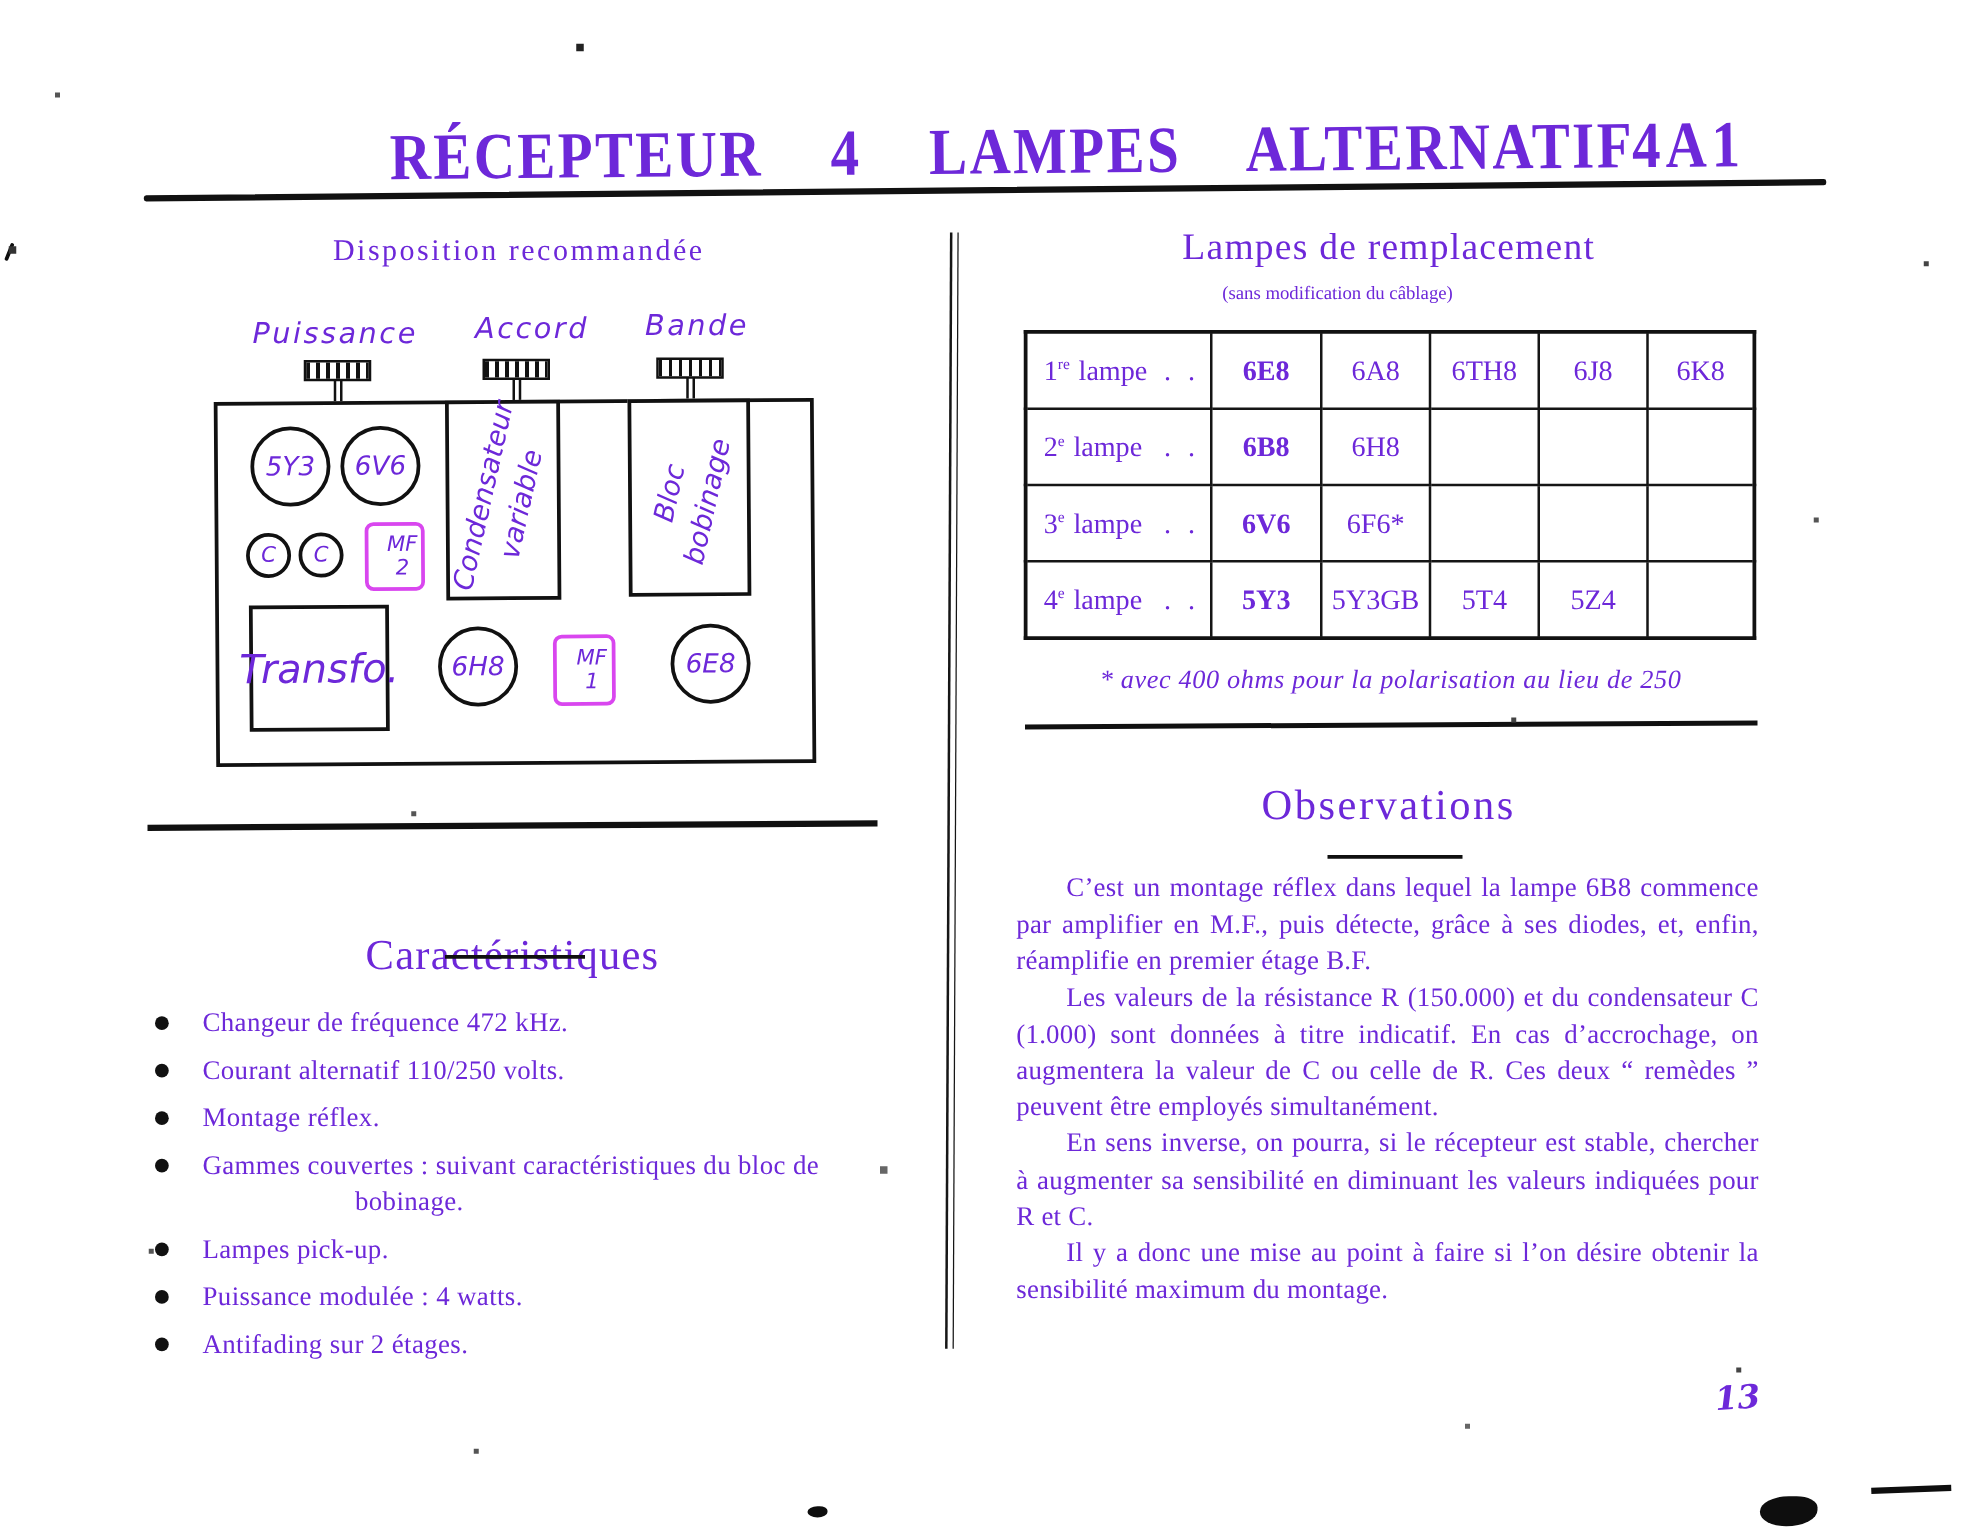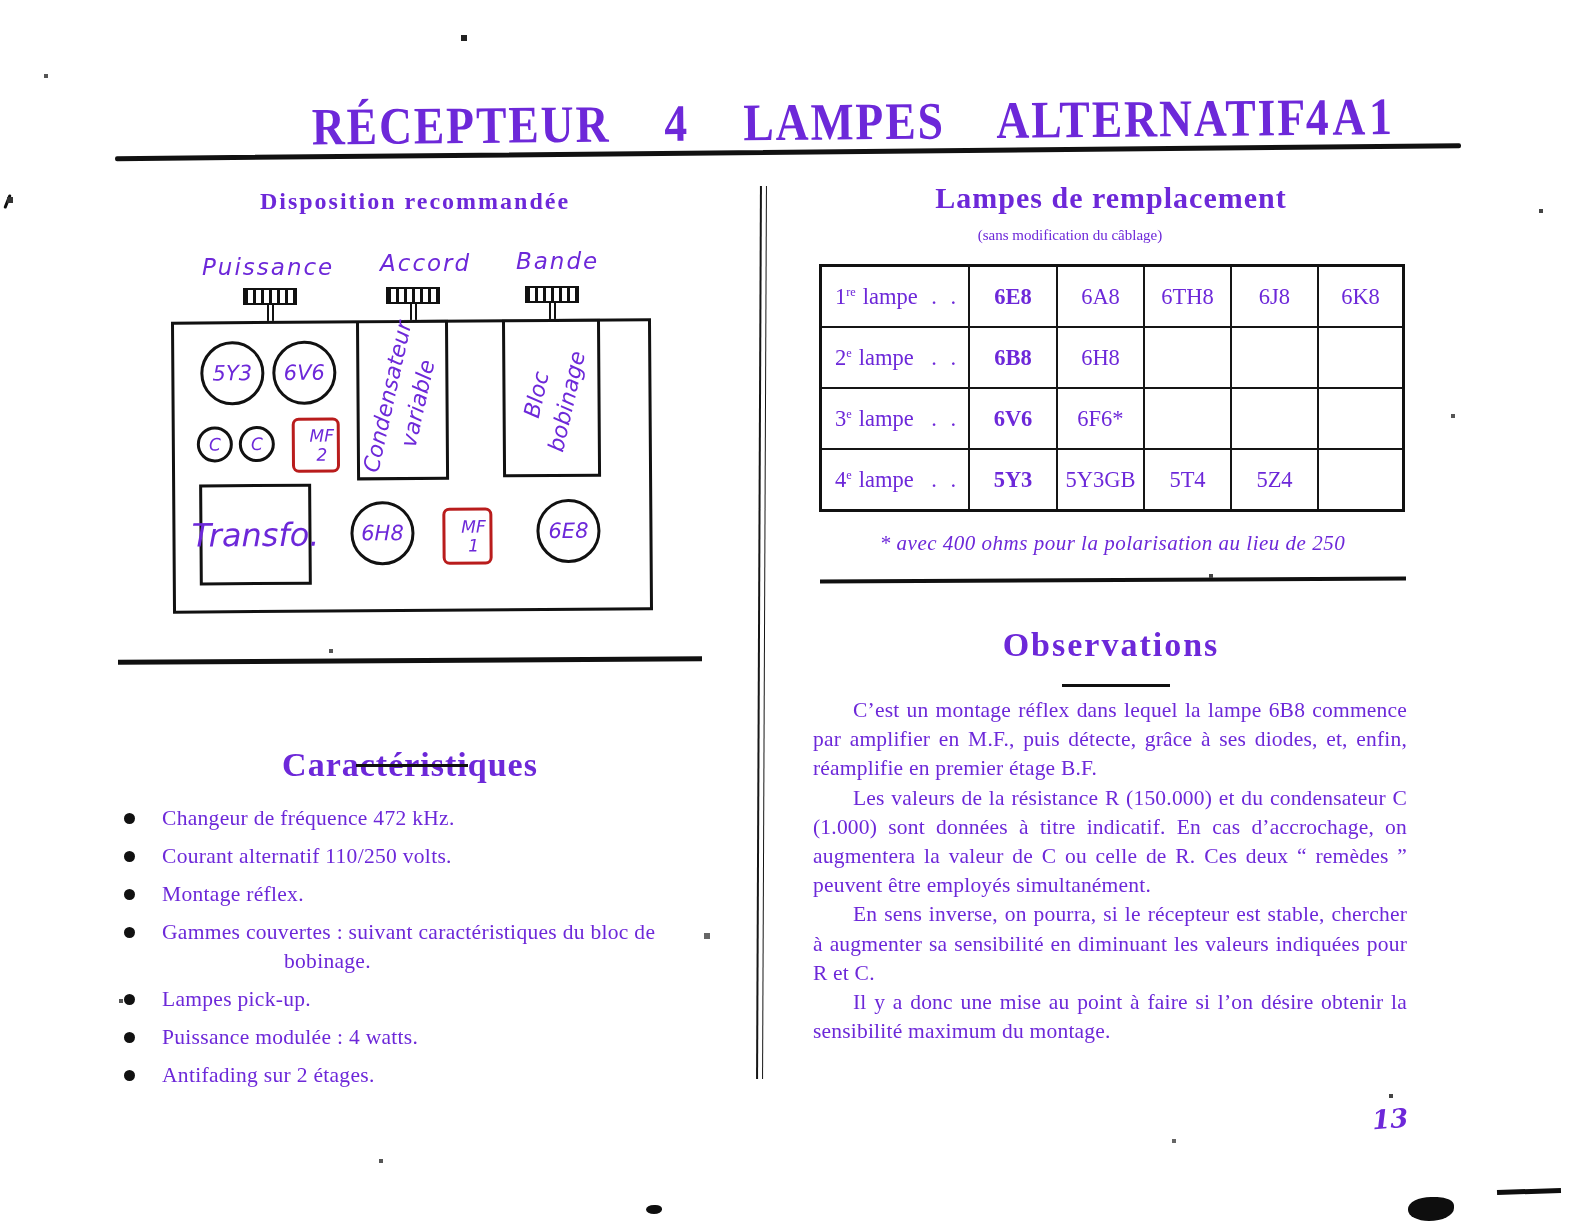--- a/index.html
+++ b/index.html
@@ -26,7 +26,7 @@
   .rule{position:absolute; background:#101010;}
   .head-underline{position:absolute; background:#101010; height:3px;}
   
-  .sec-head{position:absolute; text-align:center; font-weight:bold;}
+  .sec-head{position:absolute; text-align:center; font-weight:normal;}
   
   .diag-head{left:140px; top:188px; width:550px; font-size:24px; letter-spacing:2px;}
   .diagram{position:absolute; left:150px; top:248px; width:540px; height:380px;}

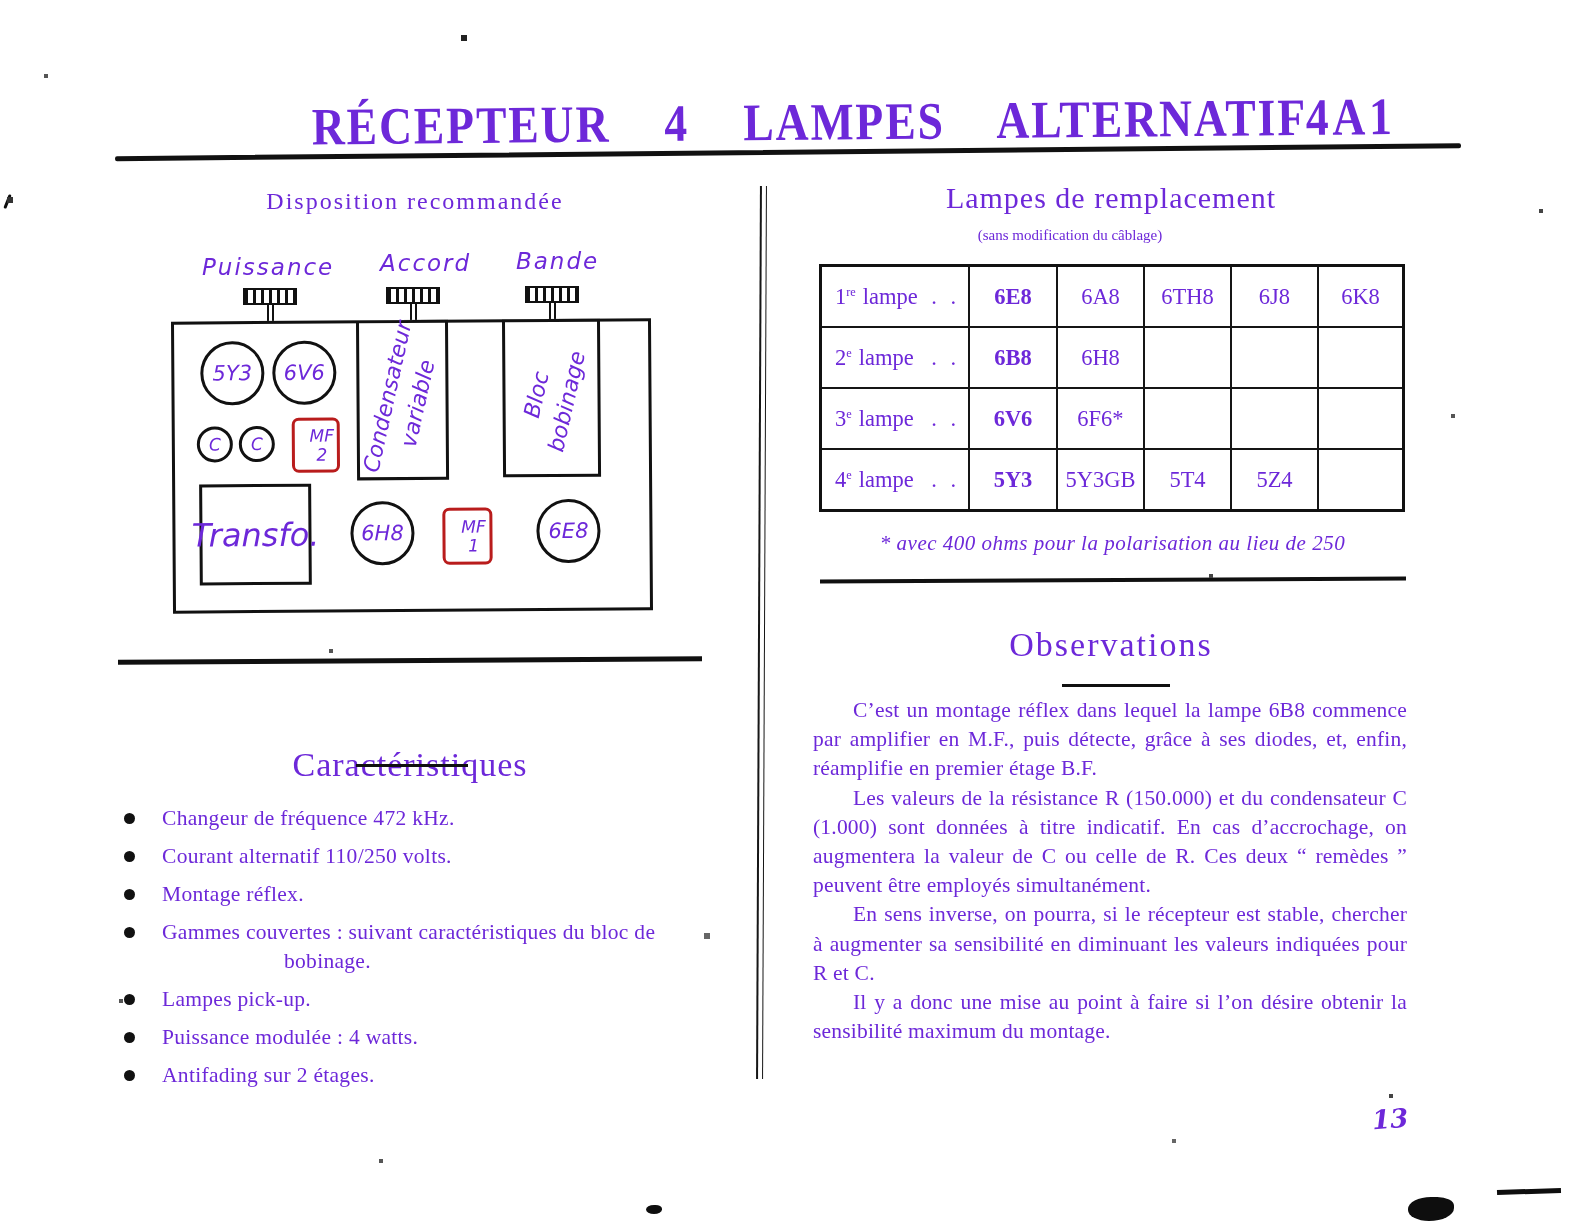--- a/index.html
+++ b/index.html
@@ -42,7 +42,7 @@
     font-style:italic; font-size:21px; font-family:"DejaVu Sans", sans-serif;}
   .big{width:64px; height:64px;}
   .small-cap{width:36px; height:36px; font-size:17px;}
-  .sqbox{position:absolute; border:3px solid #b91c1c; border-radius:7px; box-sizing:border-box;
+  .sqbox{position:absolute; border:3px solid #d946ef; border-radius:7px; box-sizing:border-box;
     display:flex; flex-direction:column; align-items:center; justify-content:center;
     font-style:italic; font-size:17px; line-height:19px; font-family:"DejaVu Sans", sans-serif;padding-left:12px;}
   .vbox{position:absolute; border:3px solid #111; box-sizing:border-box; background:#fff;}

